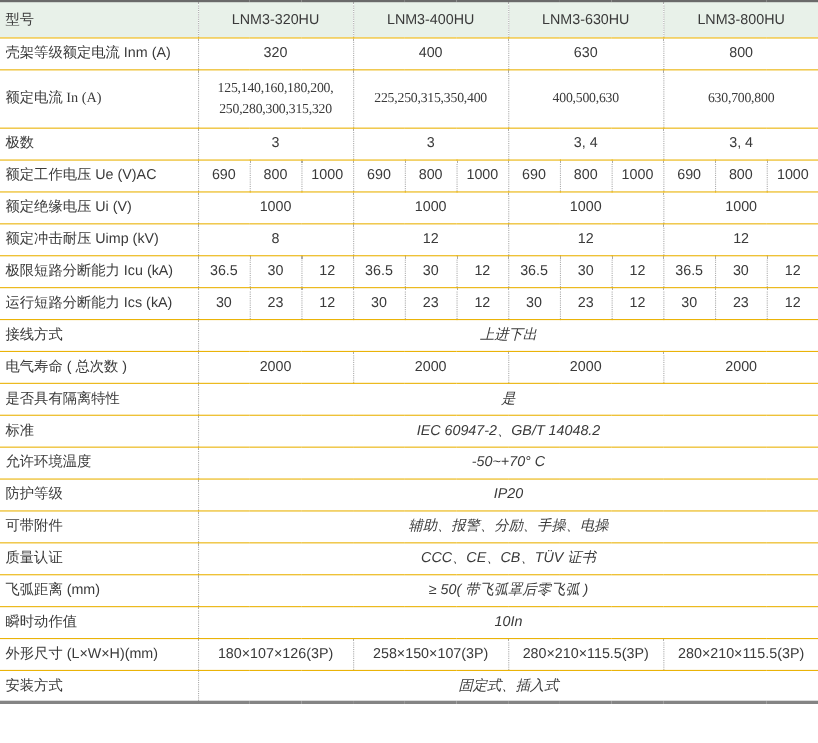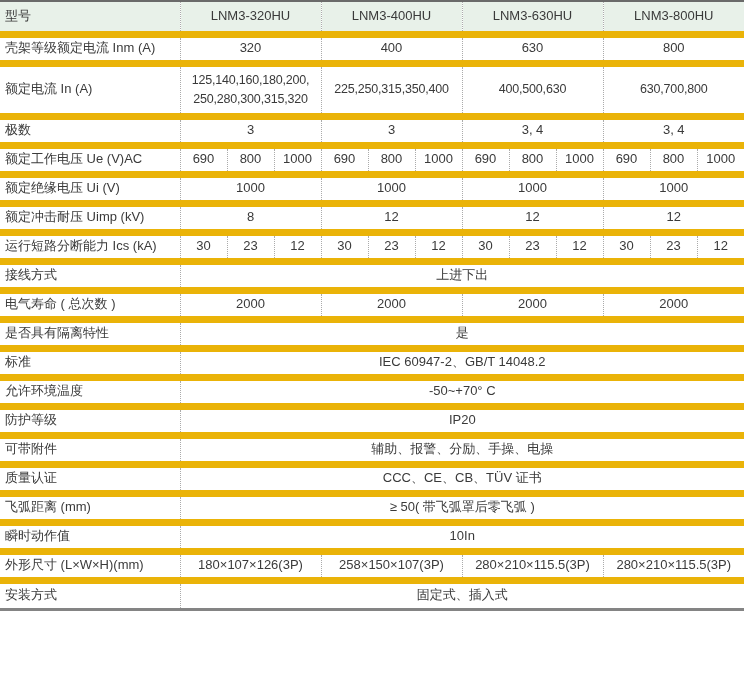--- a/index.html
+++ b/index.html
@@ -24,7 +24,7 @@
   }
   col.c-label { width: 180px; }
   col.c-sub   { width: 47px; }
-  tr { border-top: 7px solid #eab308; }
+  tr { border-top: 1px solid #eab308; }
   tr.r-header { border-top: none; }
   th, td {
     font-size: 13px;

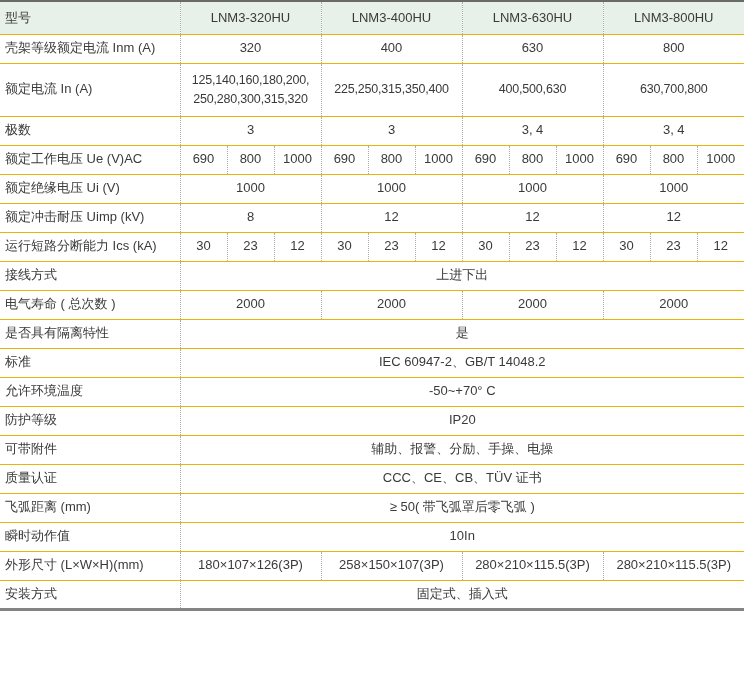--- a/index.html
+++ b/index.html
@@ -46,7 +46,7 @@
   td.v:first-of-type, th.v:first-of-type { border-left: none; }
   tr.r-header { height: 33px; background: #e8f1e9; }
   tr.r { height: 29px; }
-  tr.r-tall { height: 53px; }
+  tr.r-tall { height: 53px; font-family: Liberation Serif, serif; }
   td.multiline {
     white-space: pre-line;
     font-size: 12.5px;

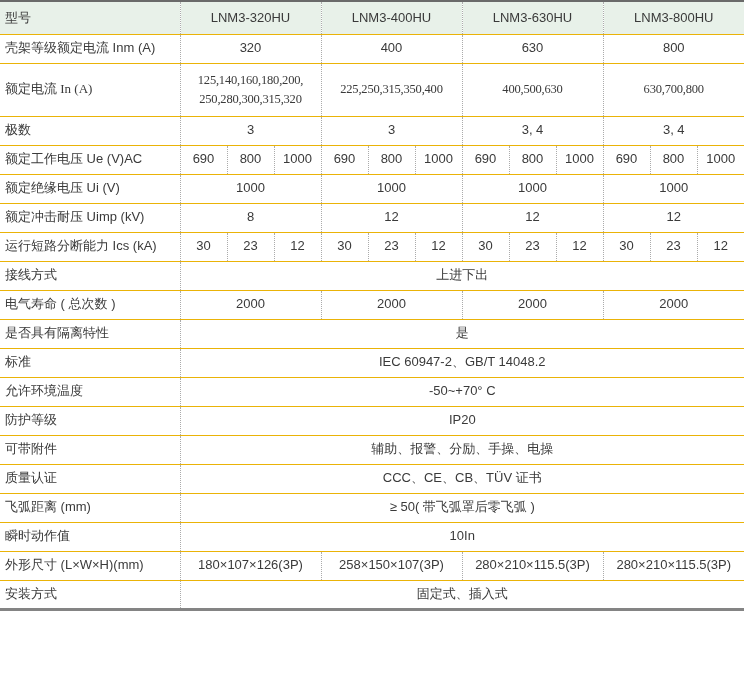--- a/index.html
+++ b/index.html
@@ -142,6 +142,21 @@
       <td class="v" colspan="3">12</td>
     </tr>
 
+    <tr class="r">
+      <td class="lbl">极限短路分断能力 Icu (kA)</td>
+      <td class="v">36.5</td>
+      <td class="v">30</td>
+      <td class="v">12</td>
+      <td class="v">36.5</td>
+      <td class="v">30</td>
+      <td class="v">12</td>
+      <td class="v">36.5</td>
+      <td class="v">30</td>
+      <td class="v">12</td>
+      <td class="v">36.5</td>
+      <td class="v">30</td>
+      <td class="v">12</td>
+    </tr>
 
     <tr class="r">
       <td class="lbl">运行短路分断能力 Ics (kA)</td>

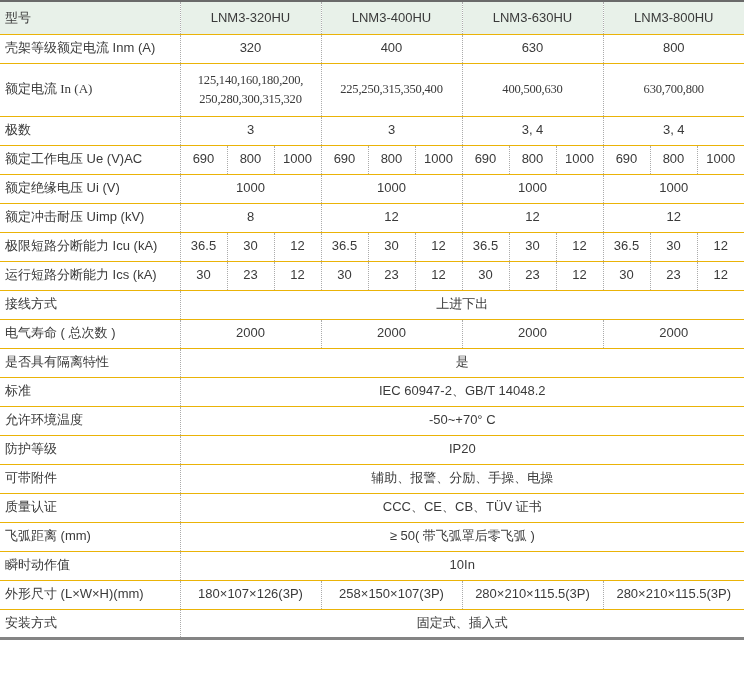--- a/index.html
+++ b/index.html
@@ -53,7 +53,7 @@
     letter-spacing: -0.2px;
     line-height: 1.45;
   }
-  td.span { border-left: none; }
+  td.span { border-left: none; font-style: italic; }
 </style>
 </head>
 <body>

